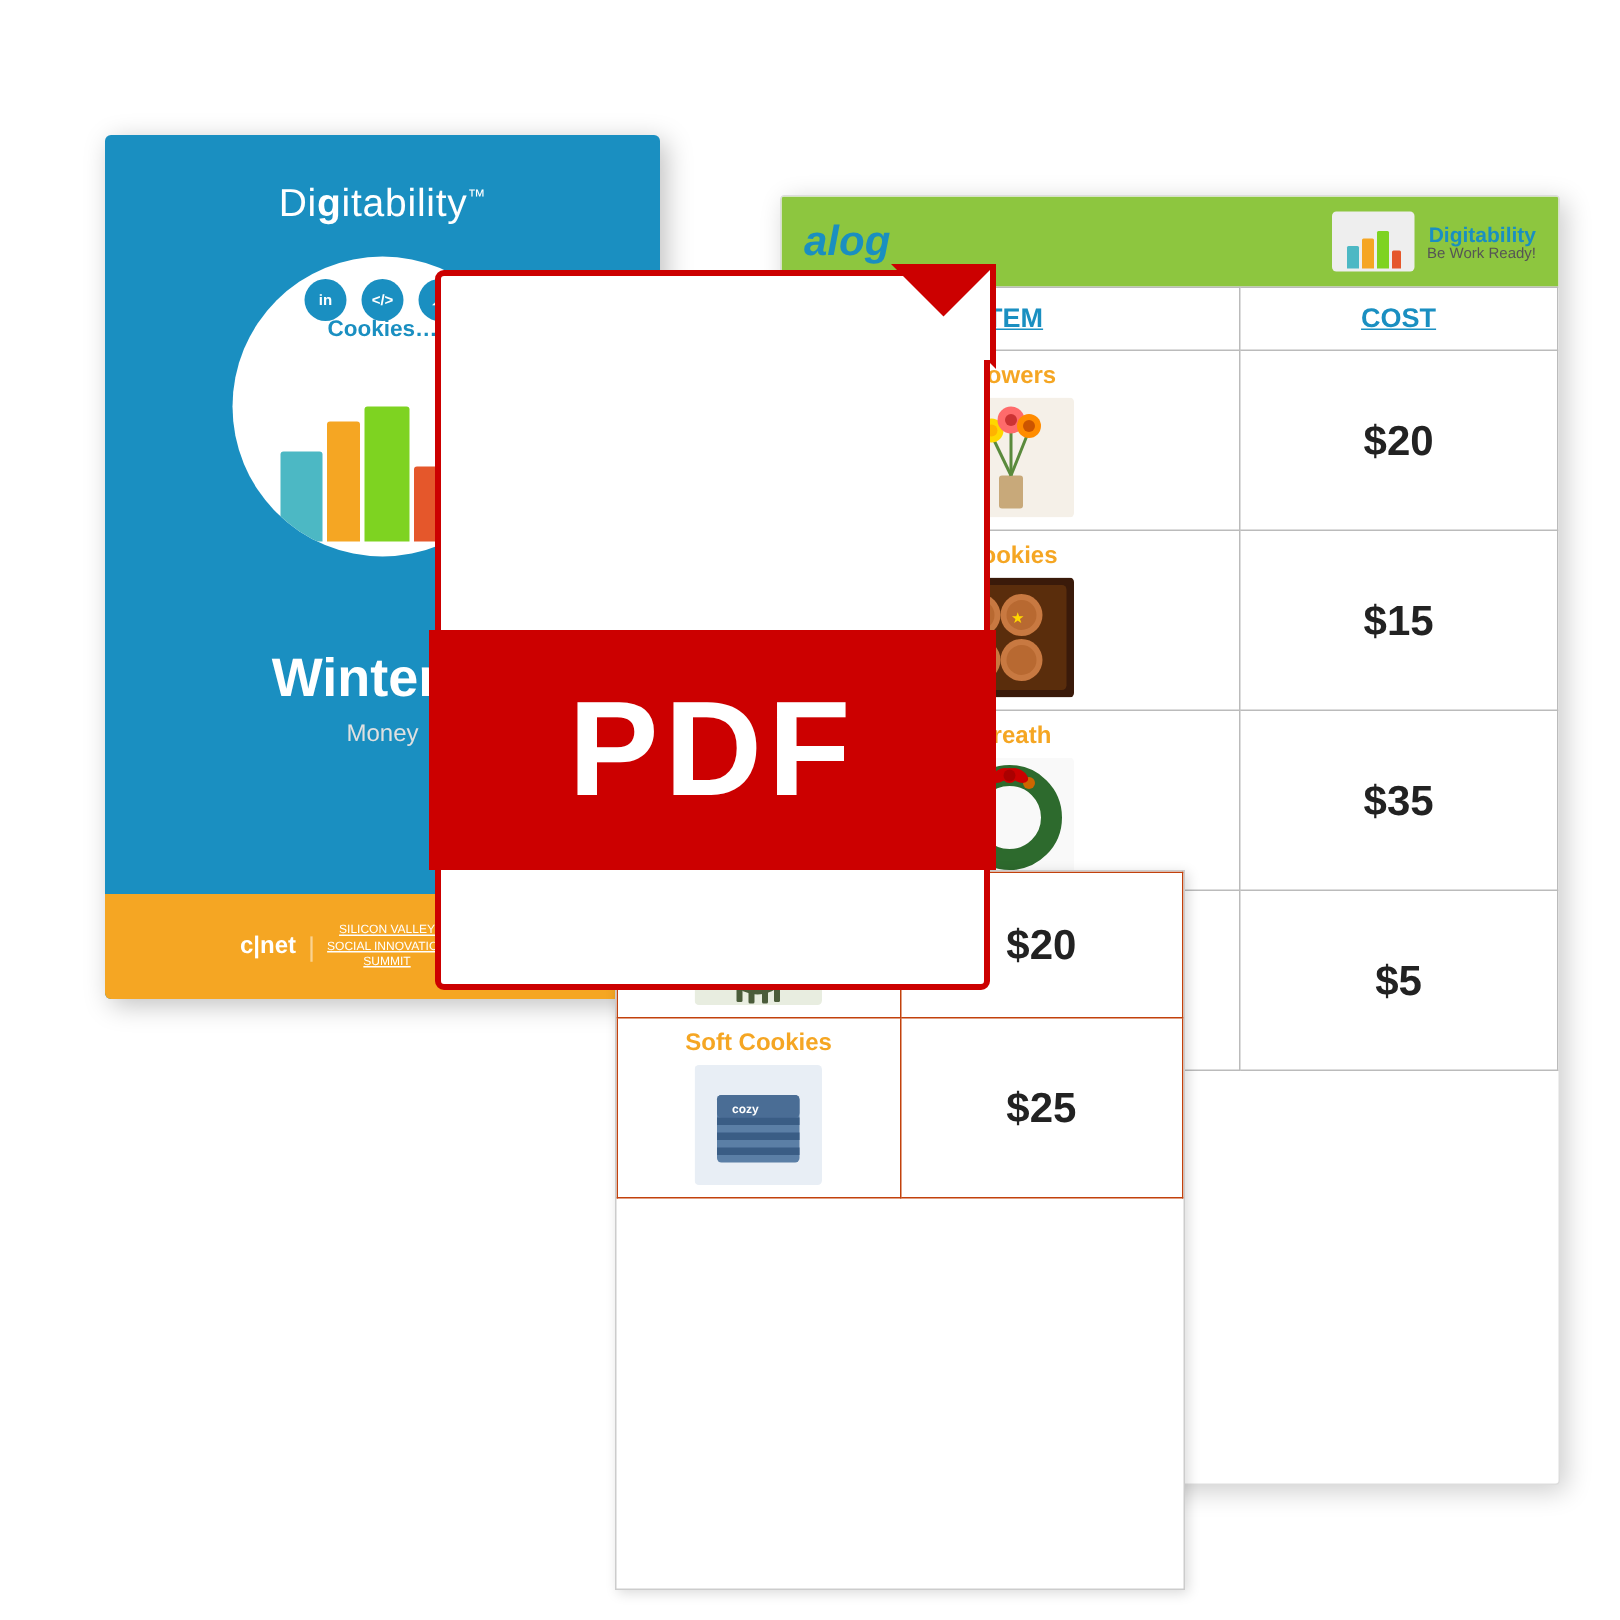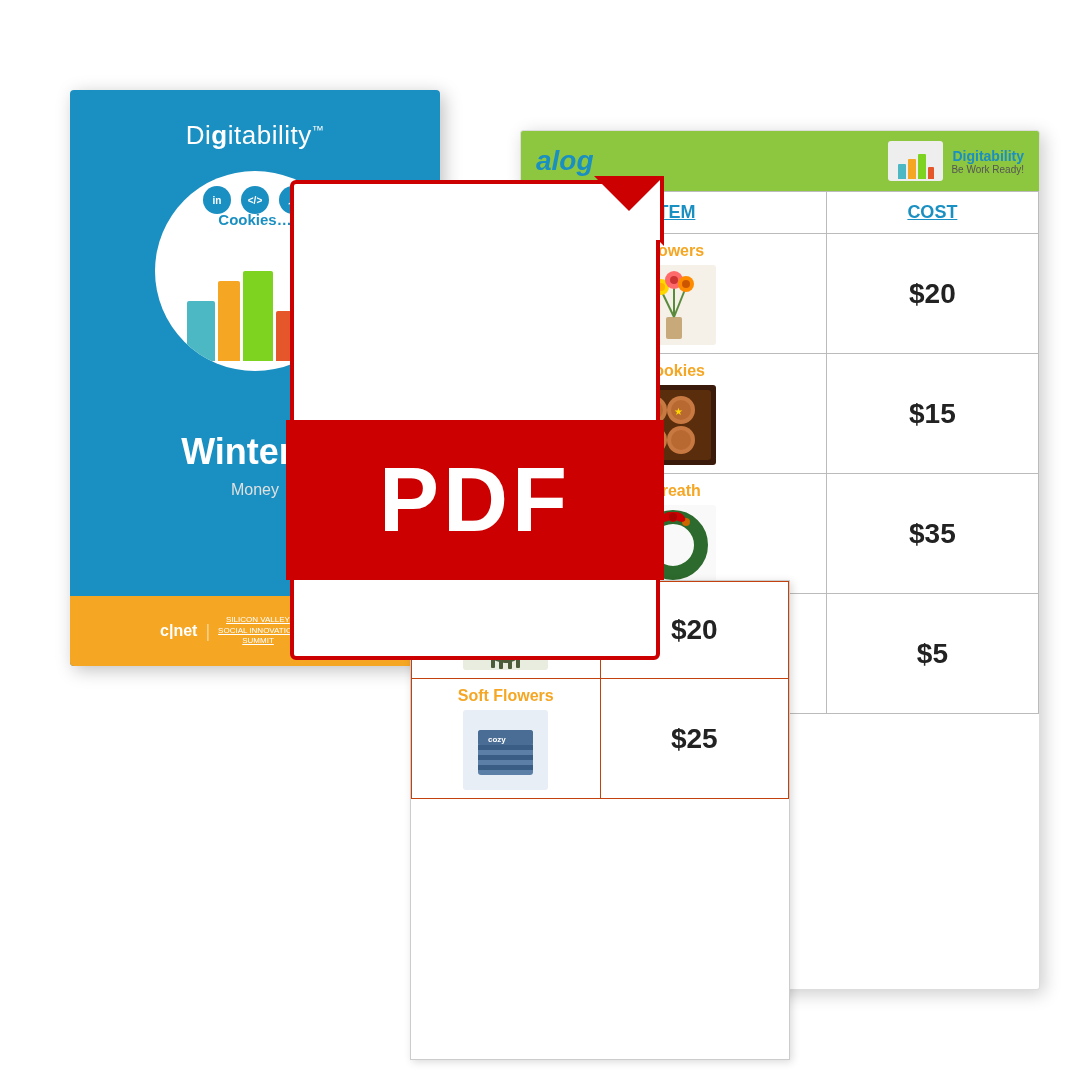--- a/index.html
+++ b/index.html
@@ -539,7 +539,7 @@
 
         <tr>
           <td>
-            <div class="item-name">Soft Flowers</div>
+            <div class="item-name">Soft Cookies</div>
             <div class="img-placeholder">
               <svg width="85" height="80" viewBox="0 0 85 80">
                 <rect width="85" height="80" fill="#e8eef5"></rect>

